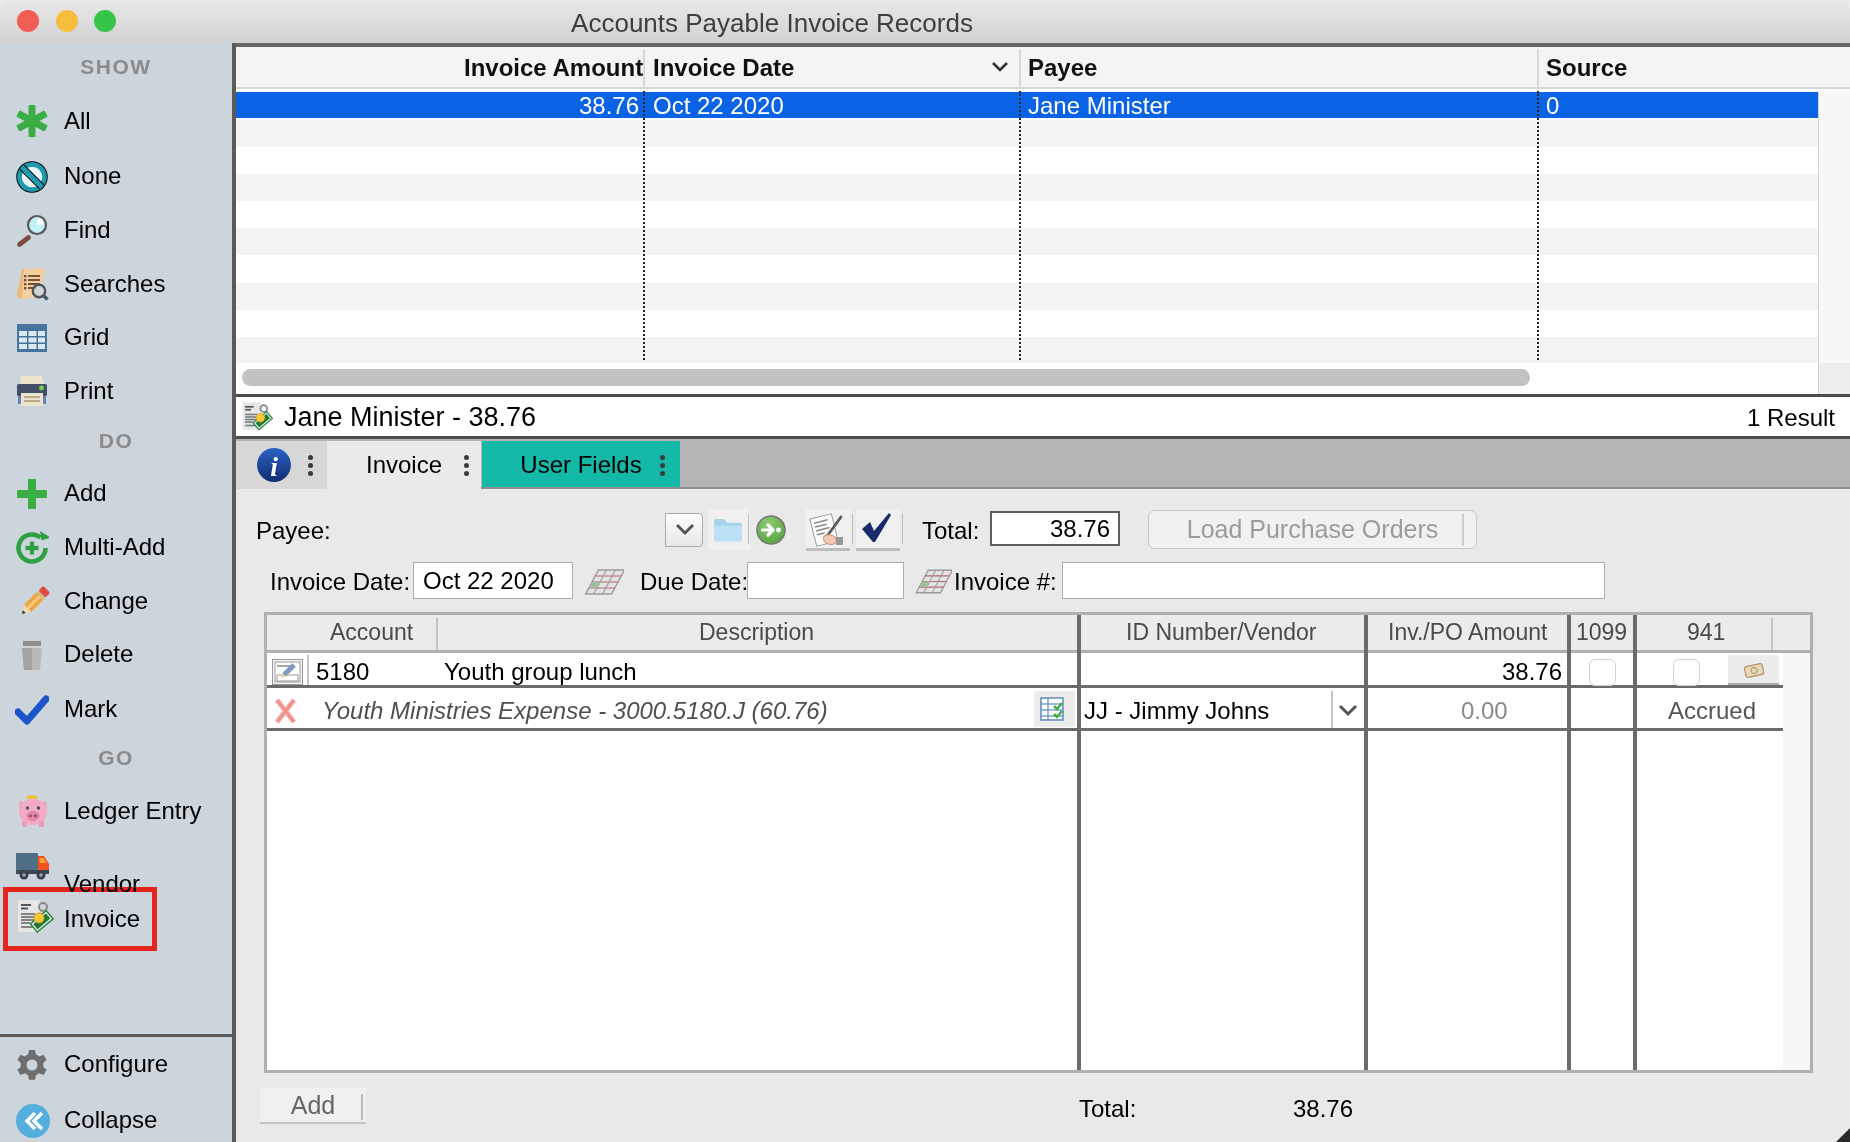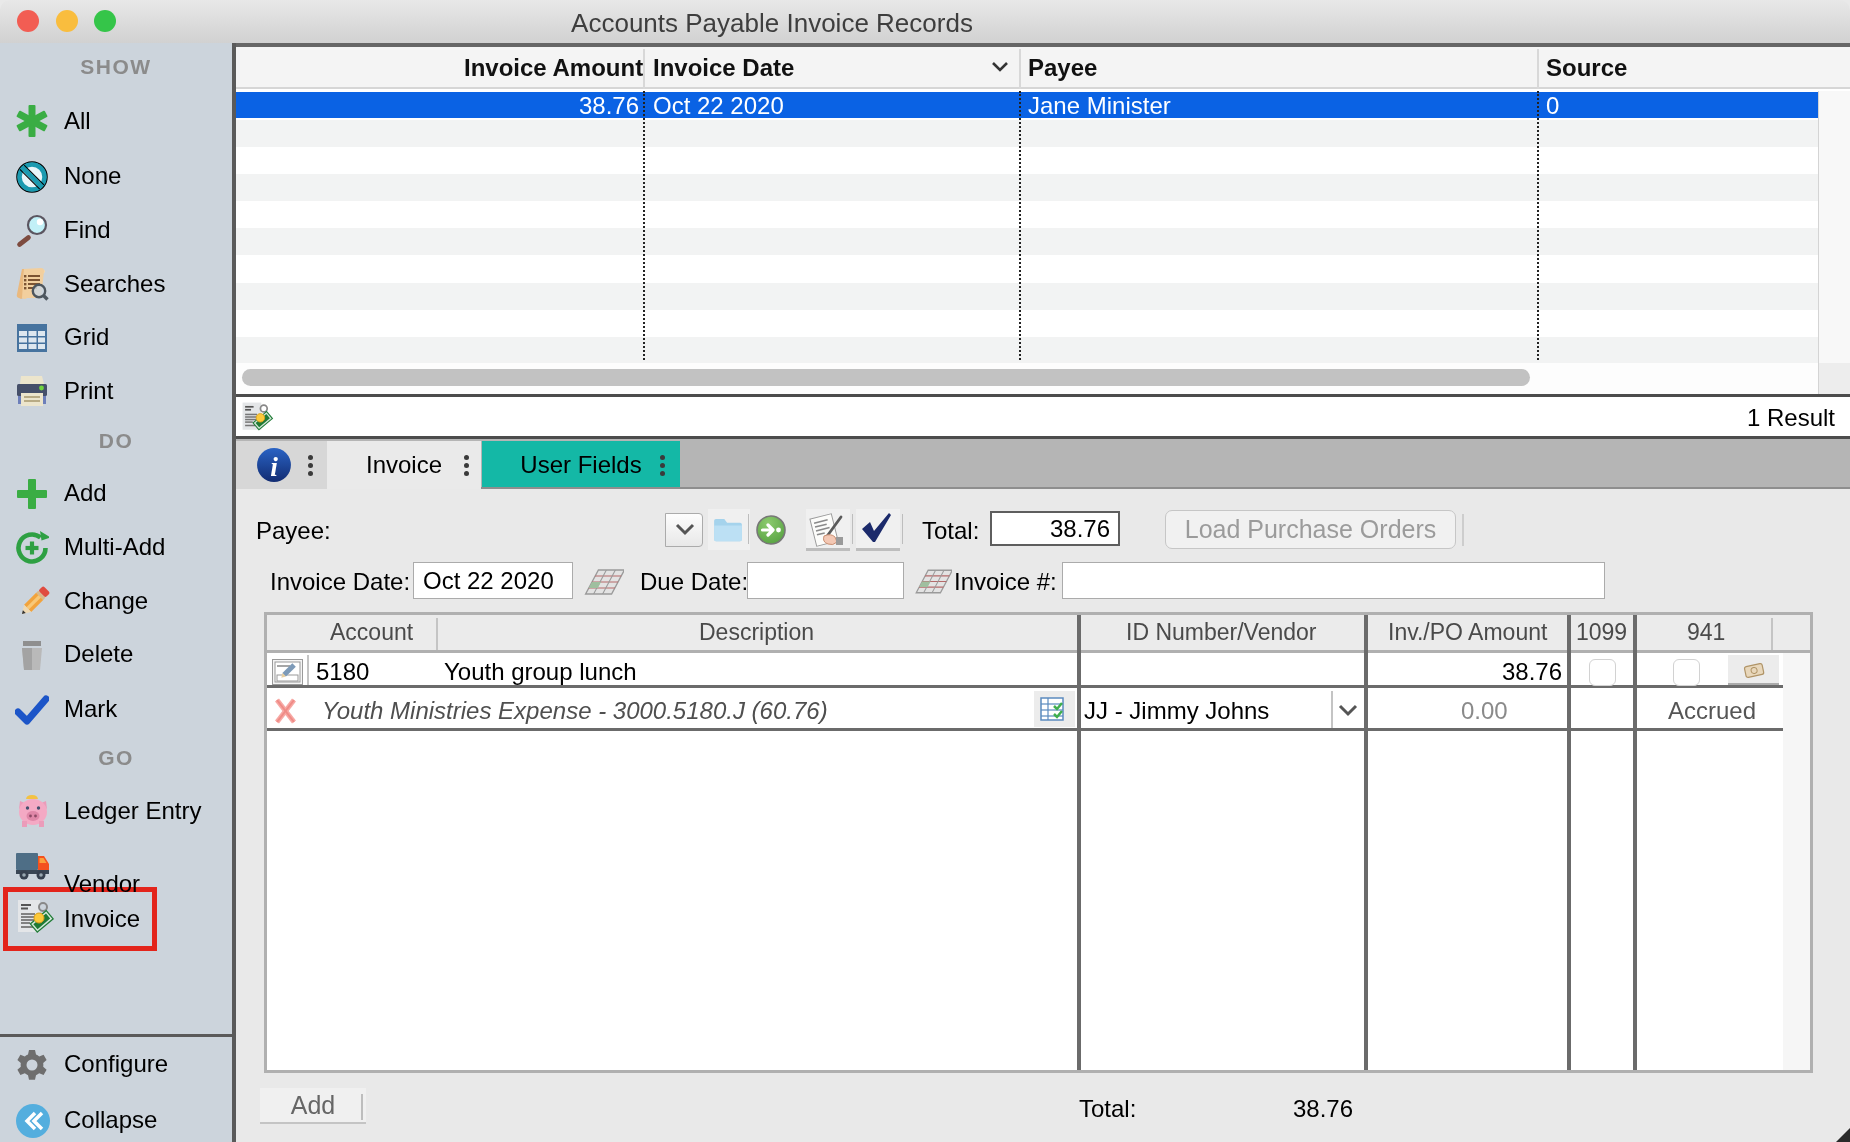--- a/index.html
+++ b/index.html
@@ -299,6 +299,7 @@
       </g>
     <circle cx="24" cy="21" r="5" fill="#fcc93a" stroke="#d89f1b" stroke-width="1"></circle>
     </svg>
+  <div class="abs" id="jtext">Jane Minister - 38.76</div>
   <div class="abs" id="jresult">1 Result</div>
   <div class="abs" id="barborder2"></div>
 

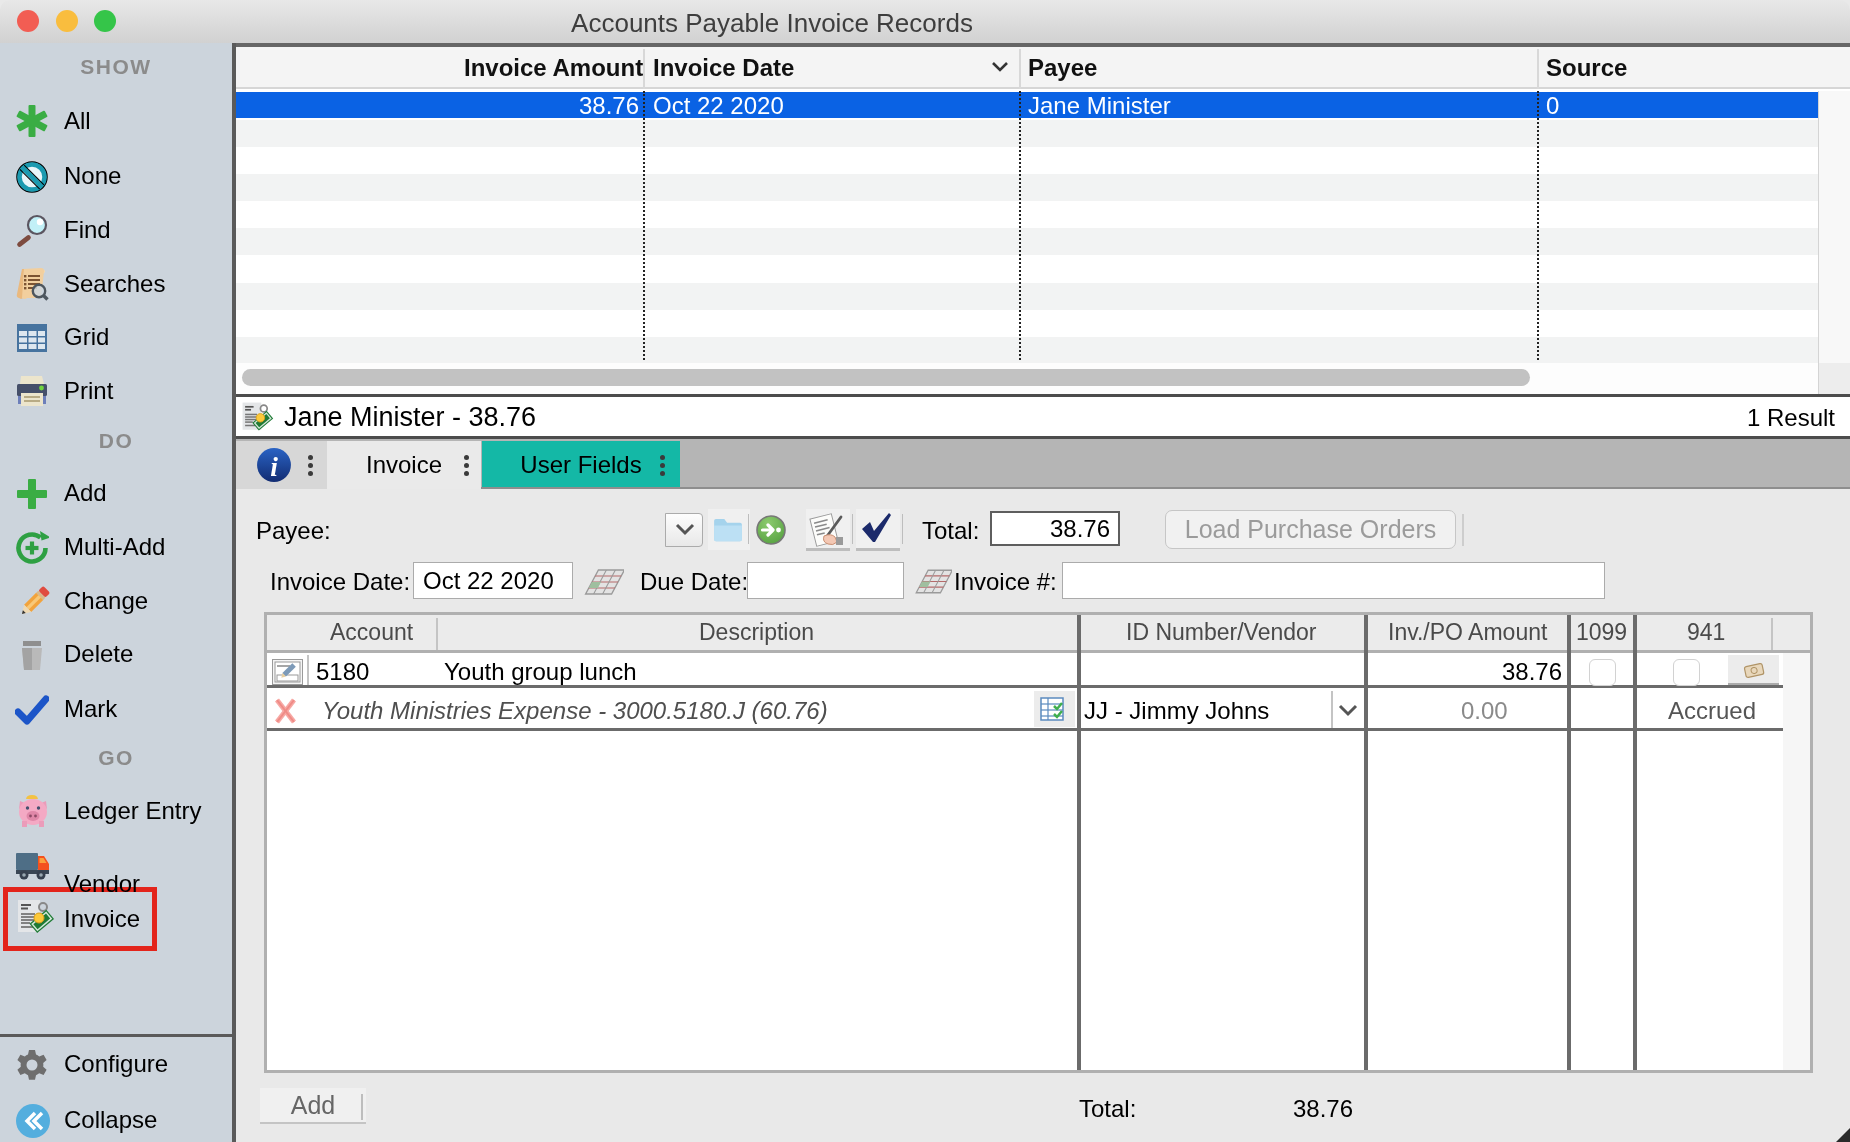--- a/index.html
+++ b/index.html
@@ -379,7 +379,7 @@
   <div class="input" style="left:990px;top:511px;width:130px;height:35px;border:2px solid #5e5e5e;">
       <div class="itext" style="margin:2px 8px 0 0;text-align:right;">38.76</div>
     </div>
-  <div class="input" style="left:1148px;top:510px;width:291px;height:39px;background:#f1f1f1;border:1px solid #c6c6c6;border-radius:7px;text-align:center;margin-left:17px;">
+  <div class="input" style="left:1148px;top:510px;width:329px;height:39px;background:#f1f1f1;border:1px solid #c6c6c6;border-radius:7px;text-align:center;">
       <div class="itext" style="margin-top:4px;color:#9b9b9b;font-size:25px;">Load Purchase Orders</div>
     </div>
 

